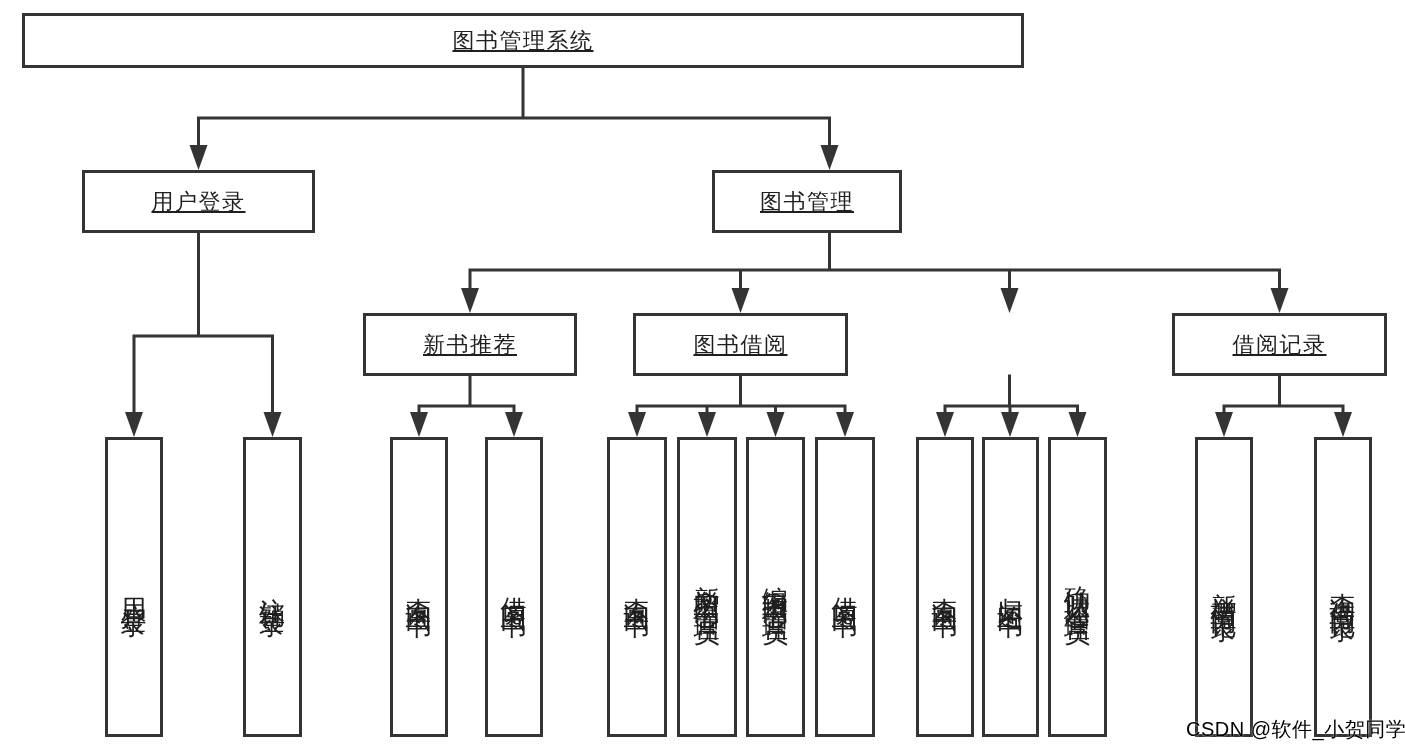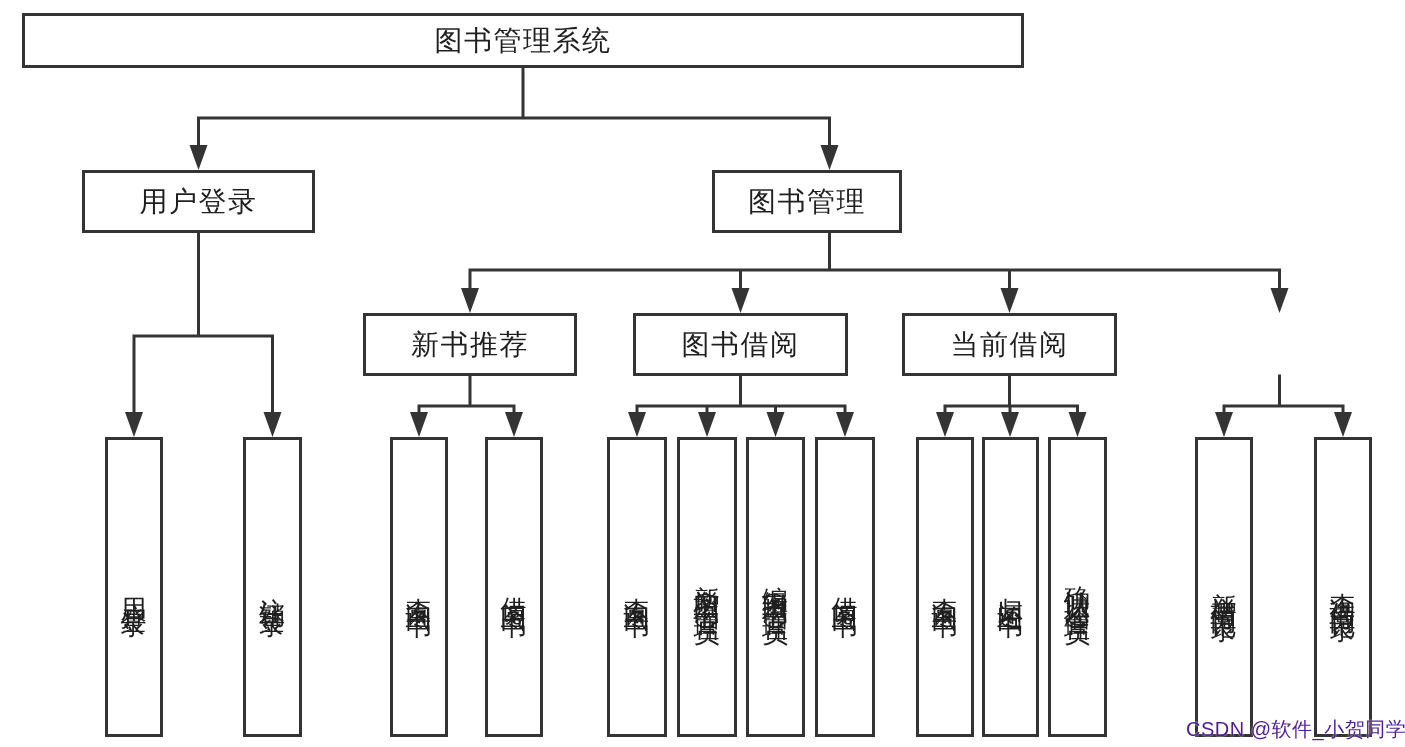--- a/index.html
+++ b/index.html
@@ -43,9 +43,10 @@
     color: #1f1f1f;
   }
   .node .lbl {
-    font-size: 28px;
+    font-size: 22px;
     letter-spacing: 1.5px;
     white-space: nowrap;
+    text-decoration: underline;
   }
   .node.leaf .vtext {
     writing-mode: vertical-rl;

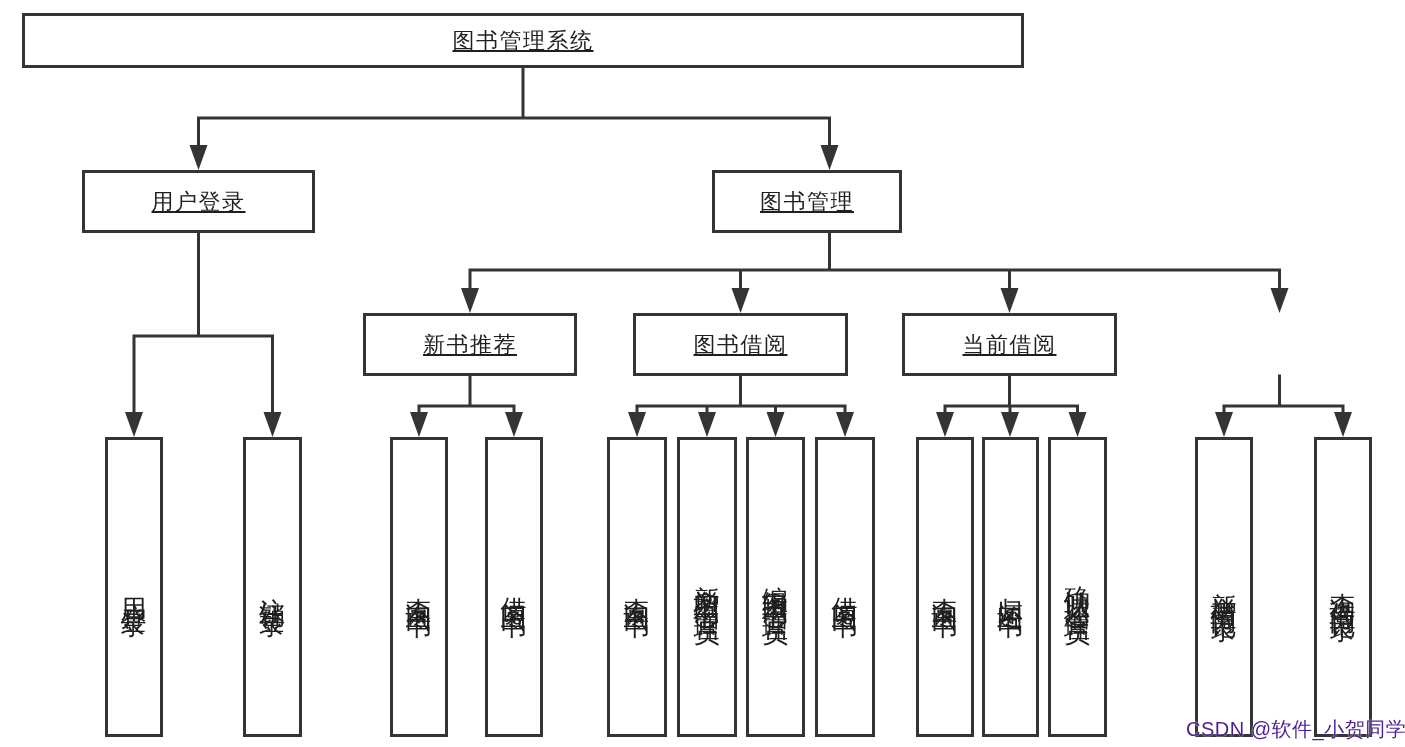--- a/index.html
+++ b/index.html
@@ -132,9 +132,6 @@
   <div class="node" style="left:363px;top:313px;width:214px;height:63px">
     <span class="lbl">新书推荐</span>
   </div>
-  <div class="node" style="left:902px;top:313px;width:215px;height:63px">
-    <span class="lbl">当前借阅</span>
-  </div>
 
   <div class="node leaf" style="left:105px;top:437px;width:58px;height:300px">
     <span class="vtext">用户登录</span>

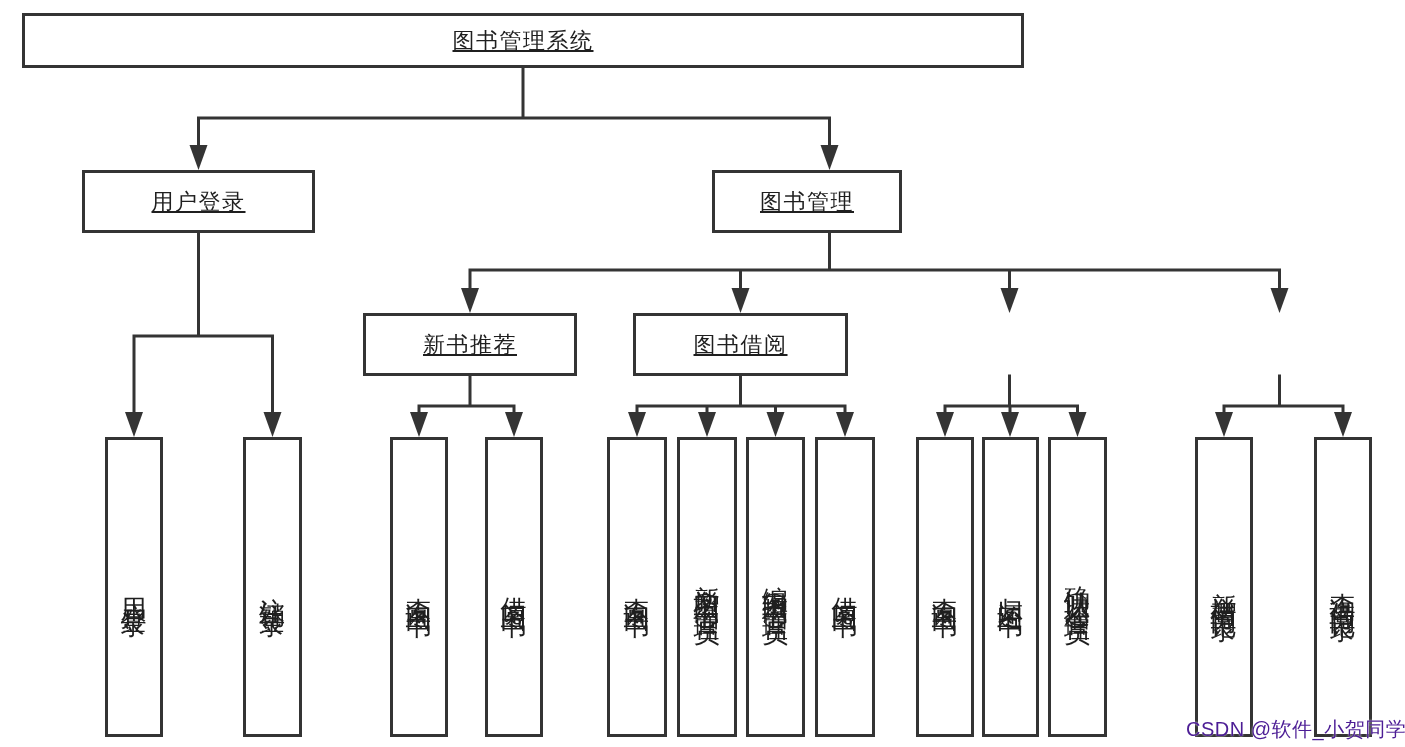--- a/index.html
+++ b/index.html
@@ -132,6 +132,9 @@
   <div class="node" style="left:363px;top:313px;width:214px;height:63px">
     <span class="lbl">新书推荐</span>
   </div>
+  <div class="node" style="left:1172px;top:313px;width:215px;height:63px">
+    <span class="lbl">借阅记录</span>
+  </div>
 
   <div class="node leaf" style="left:105px;top:437px;width:58px;height:300px">
     <span class="vtext">用户登录</span>

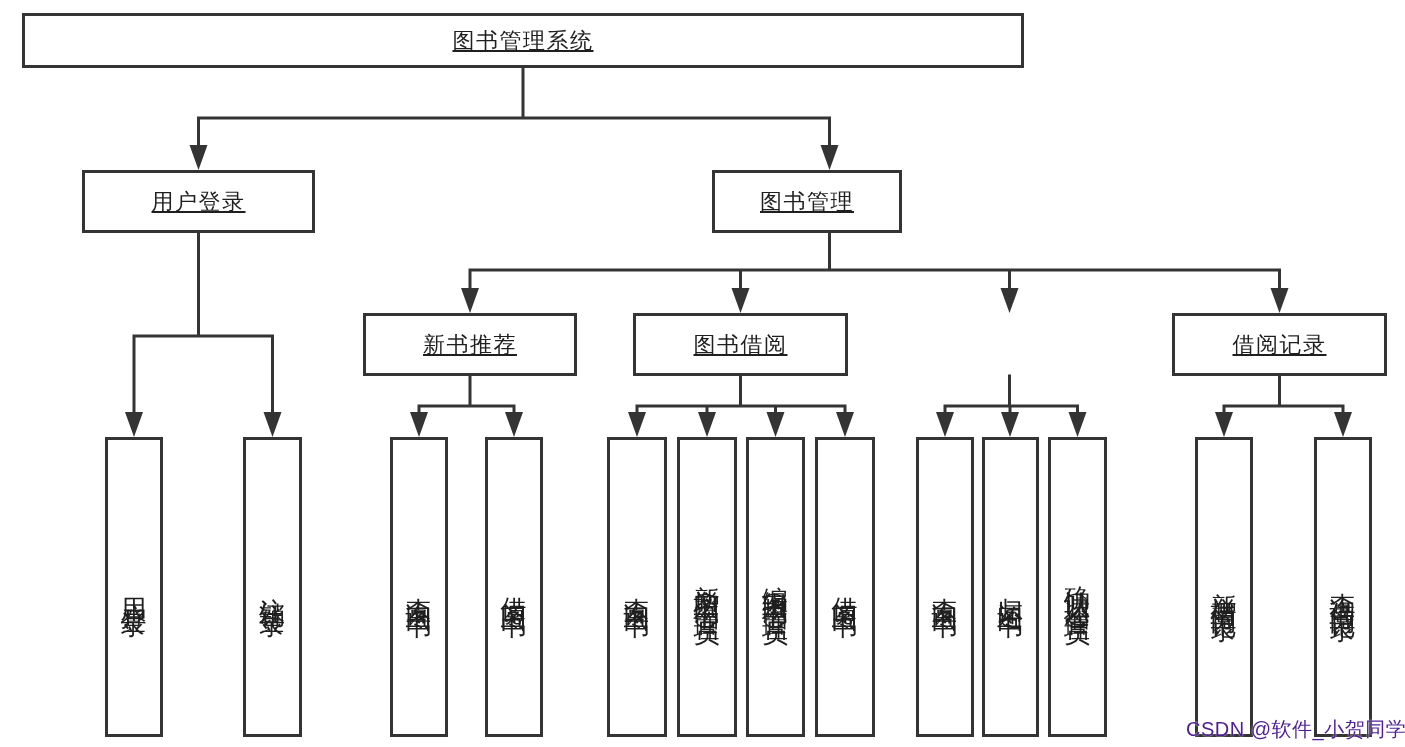--- a/index.html
+++ b/index.html
@@ -60,7 +60,7 @@
     left: 1186px;
     top: 716px;
     font-size: 20px;
-    color: #4c1d95;
+    color: #000000;
     letter-spacing: 0.5px;
     white-space: nowrap;
     text-shadow: 0 0 2px #ffffff;

